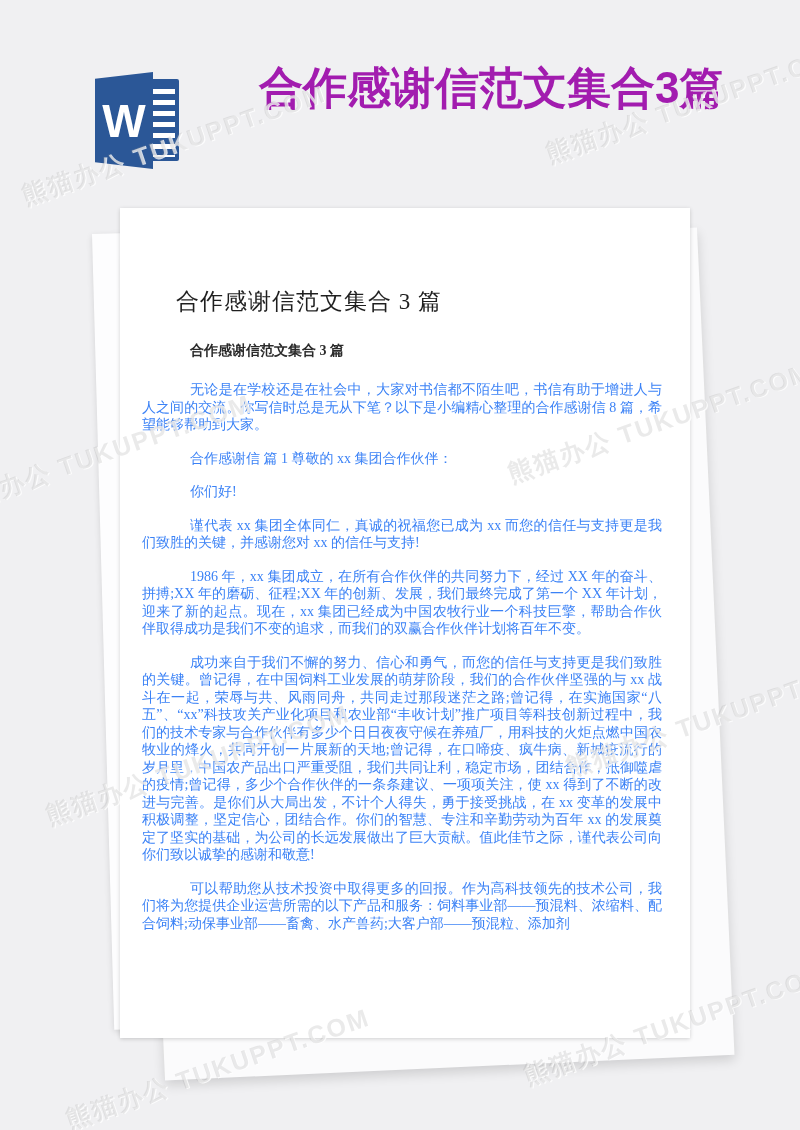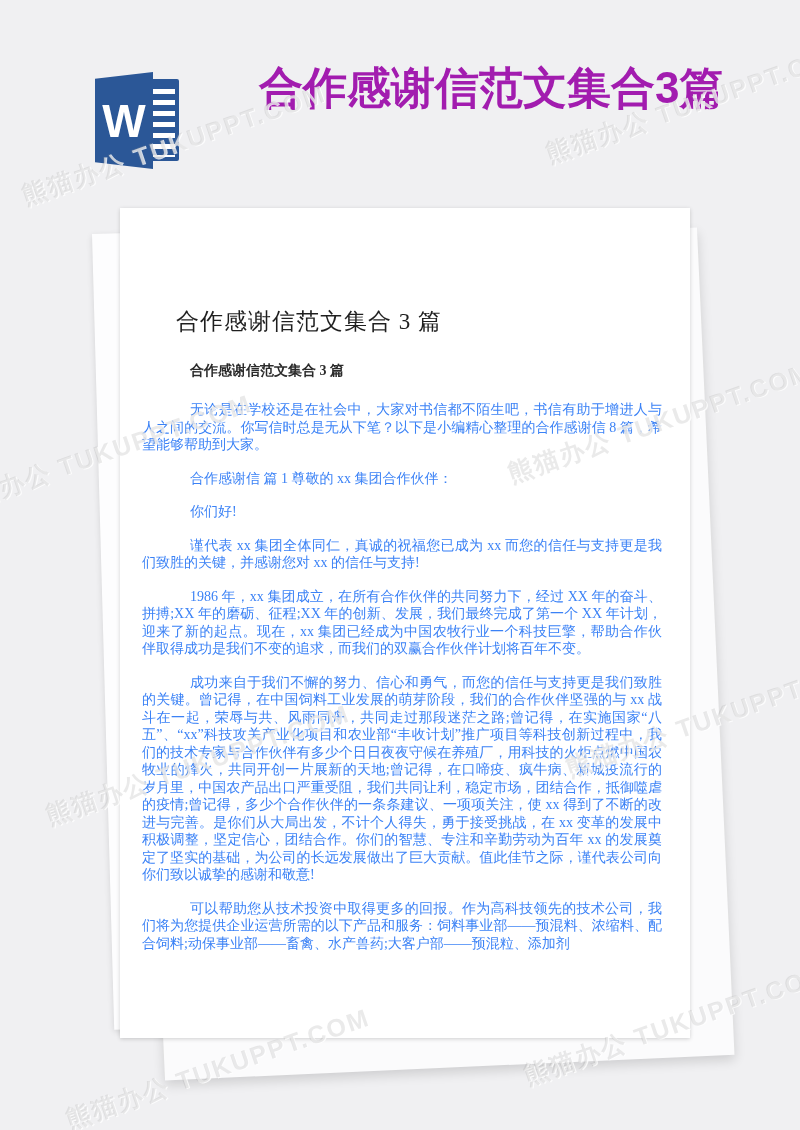--- a/index.html
+++ b/index.html
@@ -44,7 +44,7 @@
   .paper{
     position:absolute;left:120px;top:208px;width:570px;height:830px;
     background:#ffffff;z-index:2;box-sizing:border-box;
-    padding:100px 28px 0 22px;overflow:hidden;
+    padding:80px 28px 0 22px;overflow:hidden;
     box-shadow:0 1px 4px rgba(0,0,0,0.18);
     font-family:"Liberation Serif","DejaVu Serif",serif;
     color:#363636;

